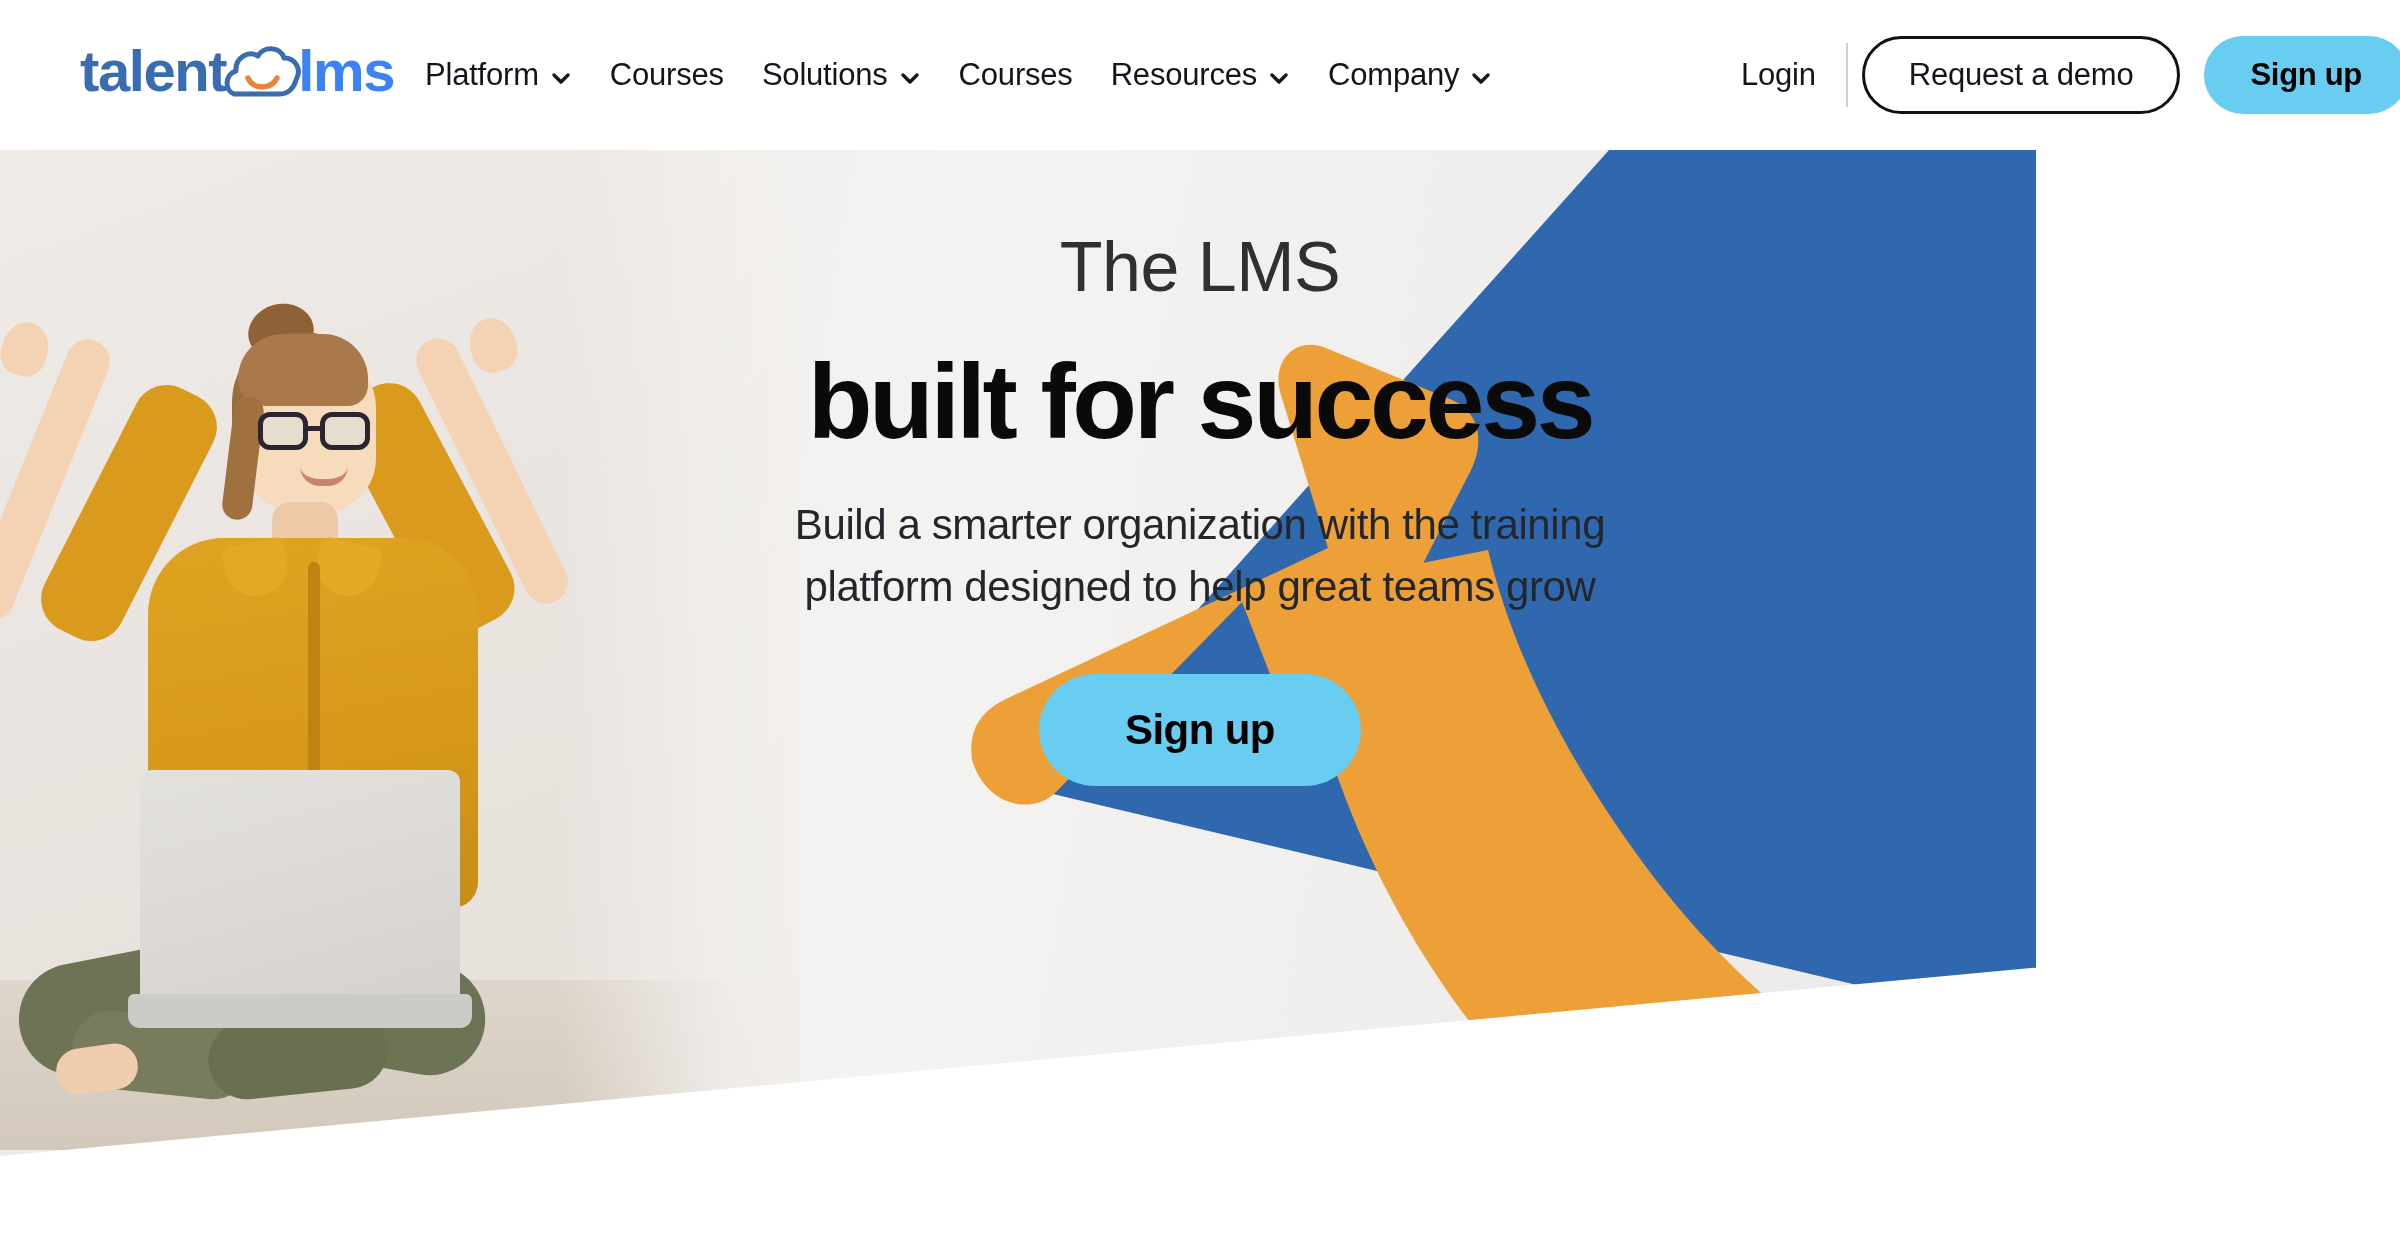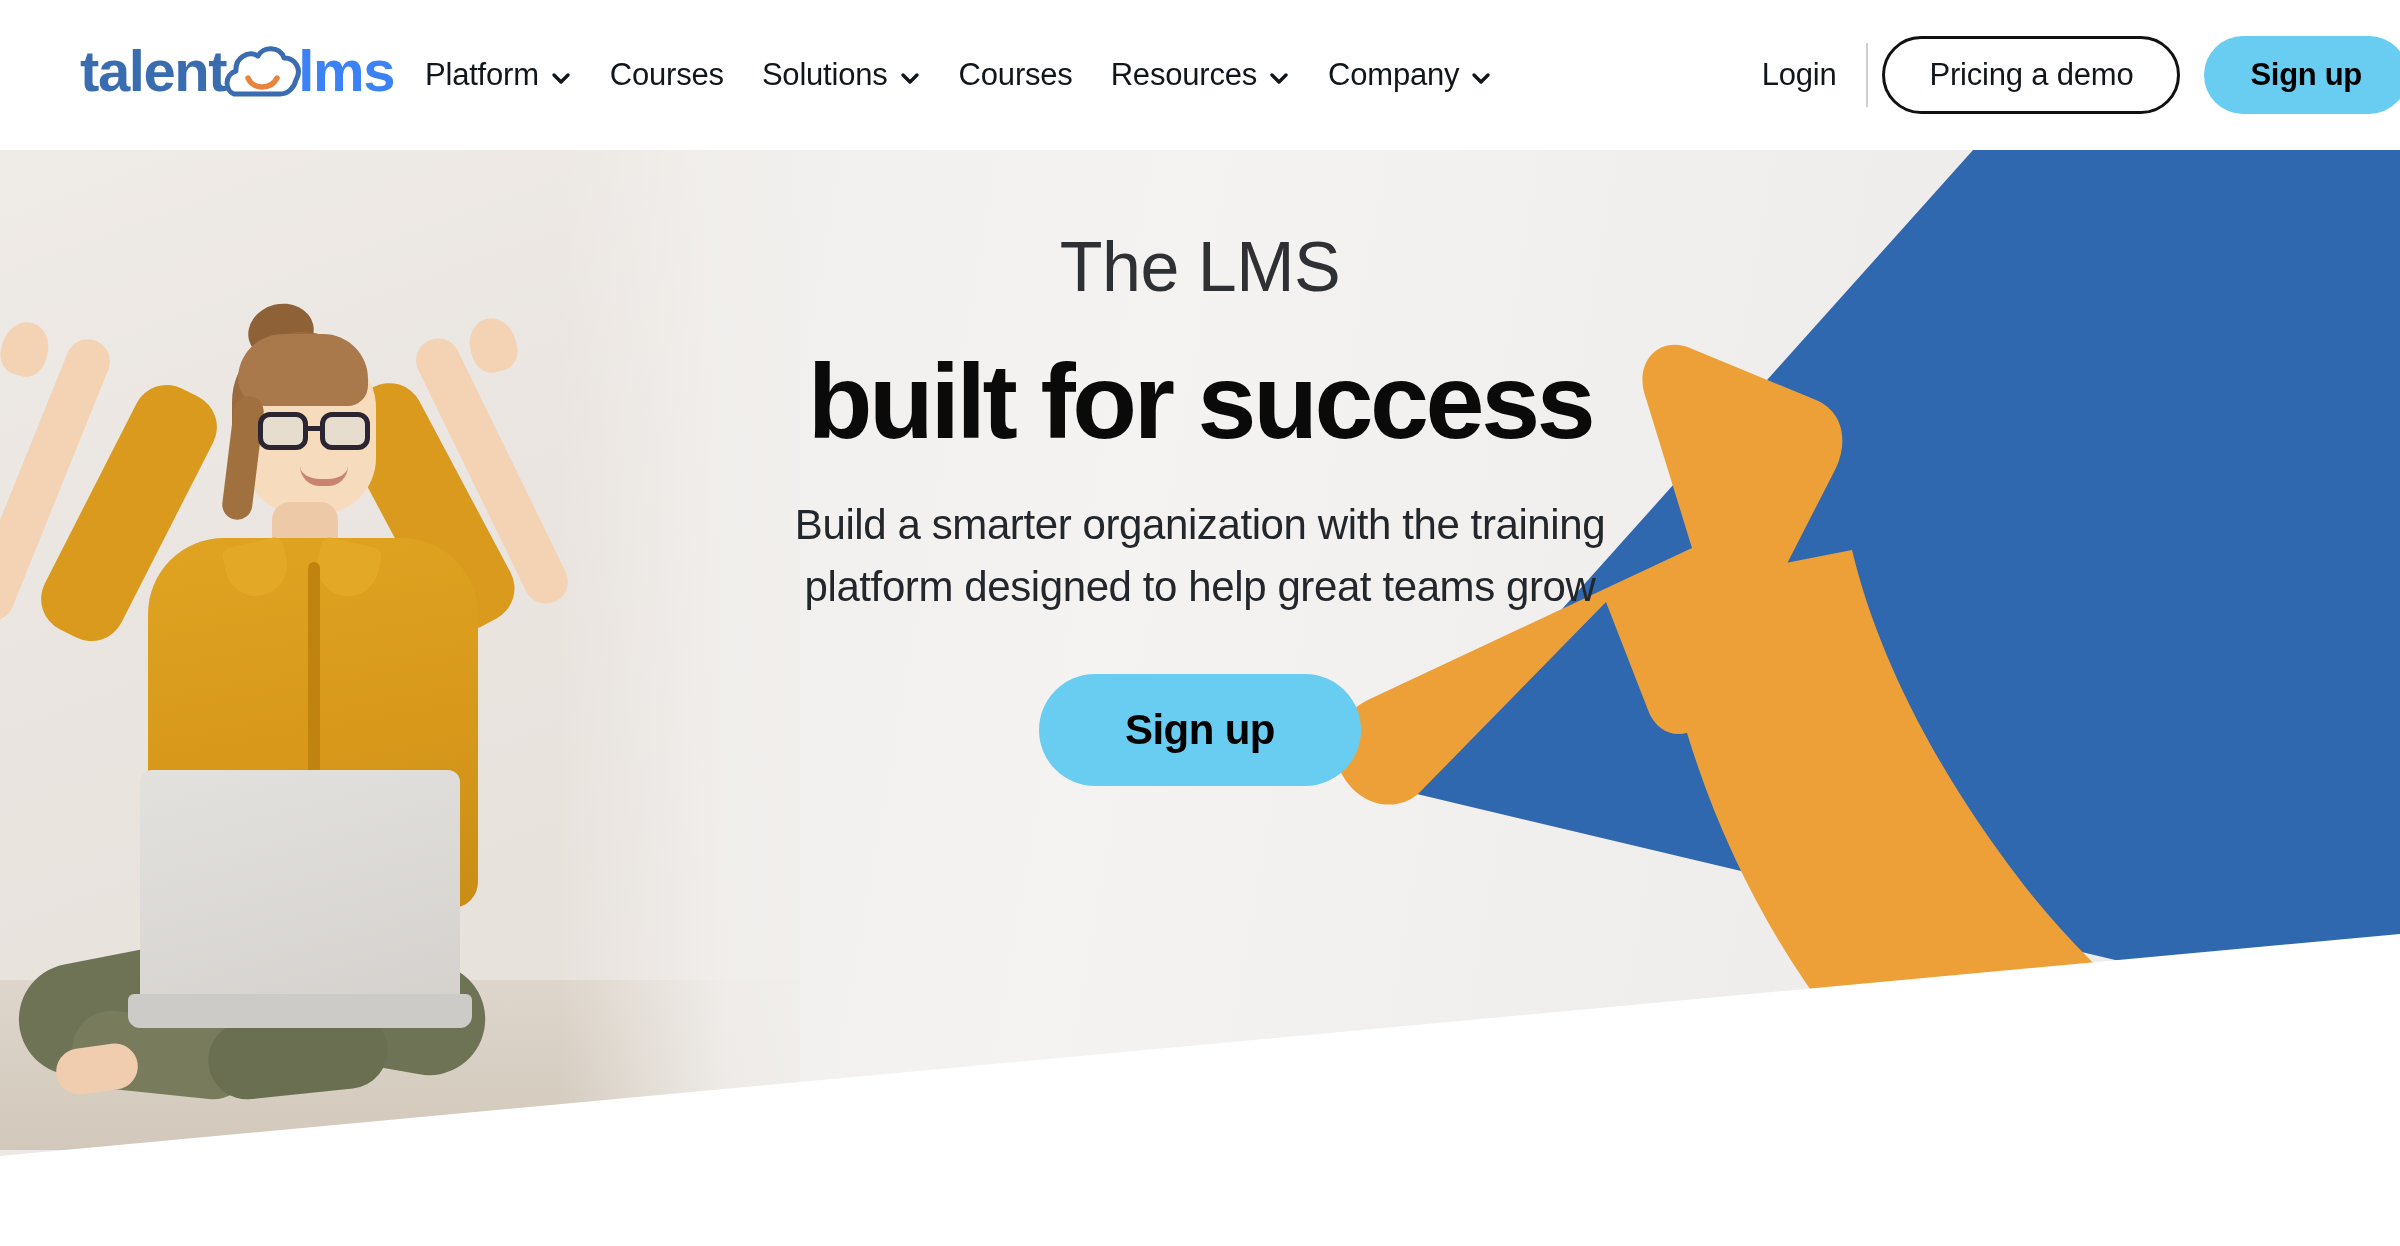--- a/index.html
+++ b/index.html
@@ -447,7 +447,7 @@
     <div class="header-right">
       <a class="login-link">Login</a>
       <div class="hdr-divider"></div>
-      <button class="btn-demo">Pricing a demo</button>
+      <button class="btn-demo">Request a demo</button>
       <button class="btn-signup-hdr">Sign up</button>
     </div>
   </header>

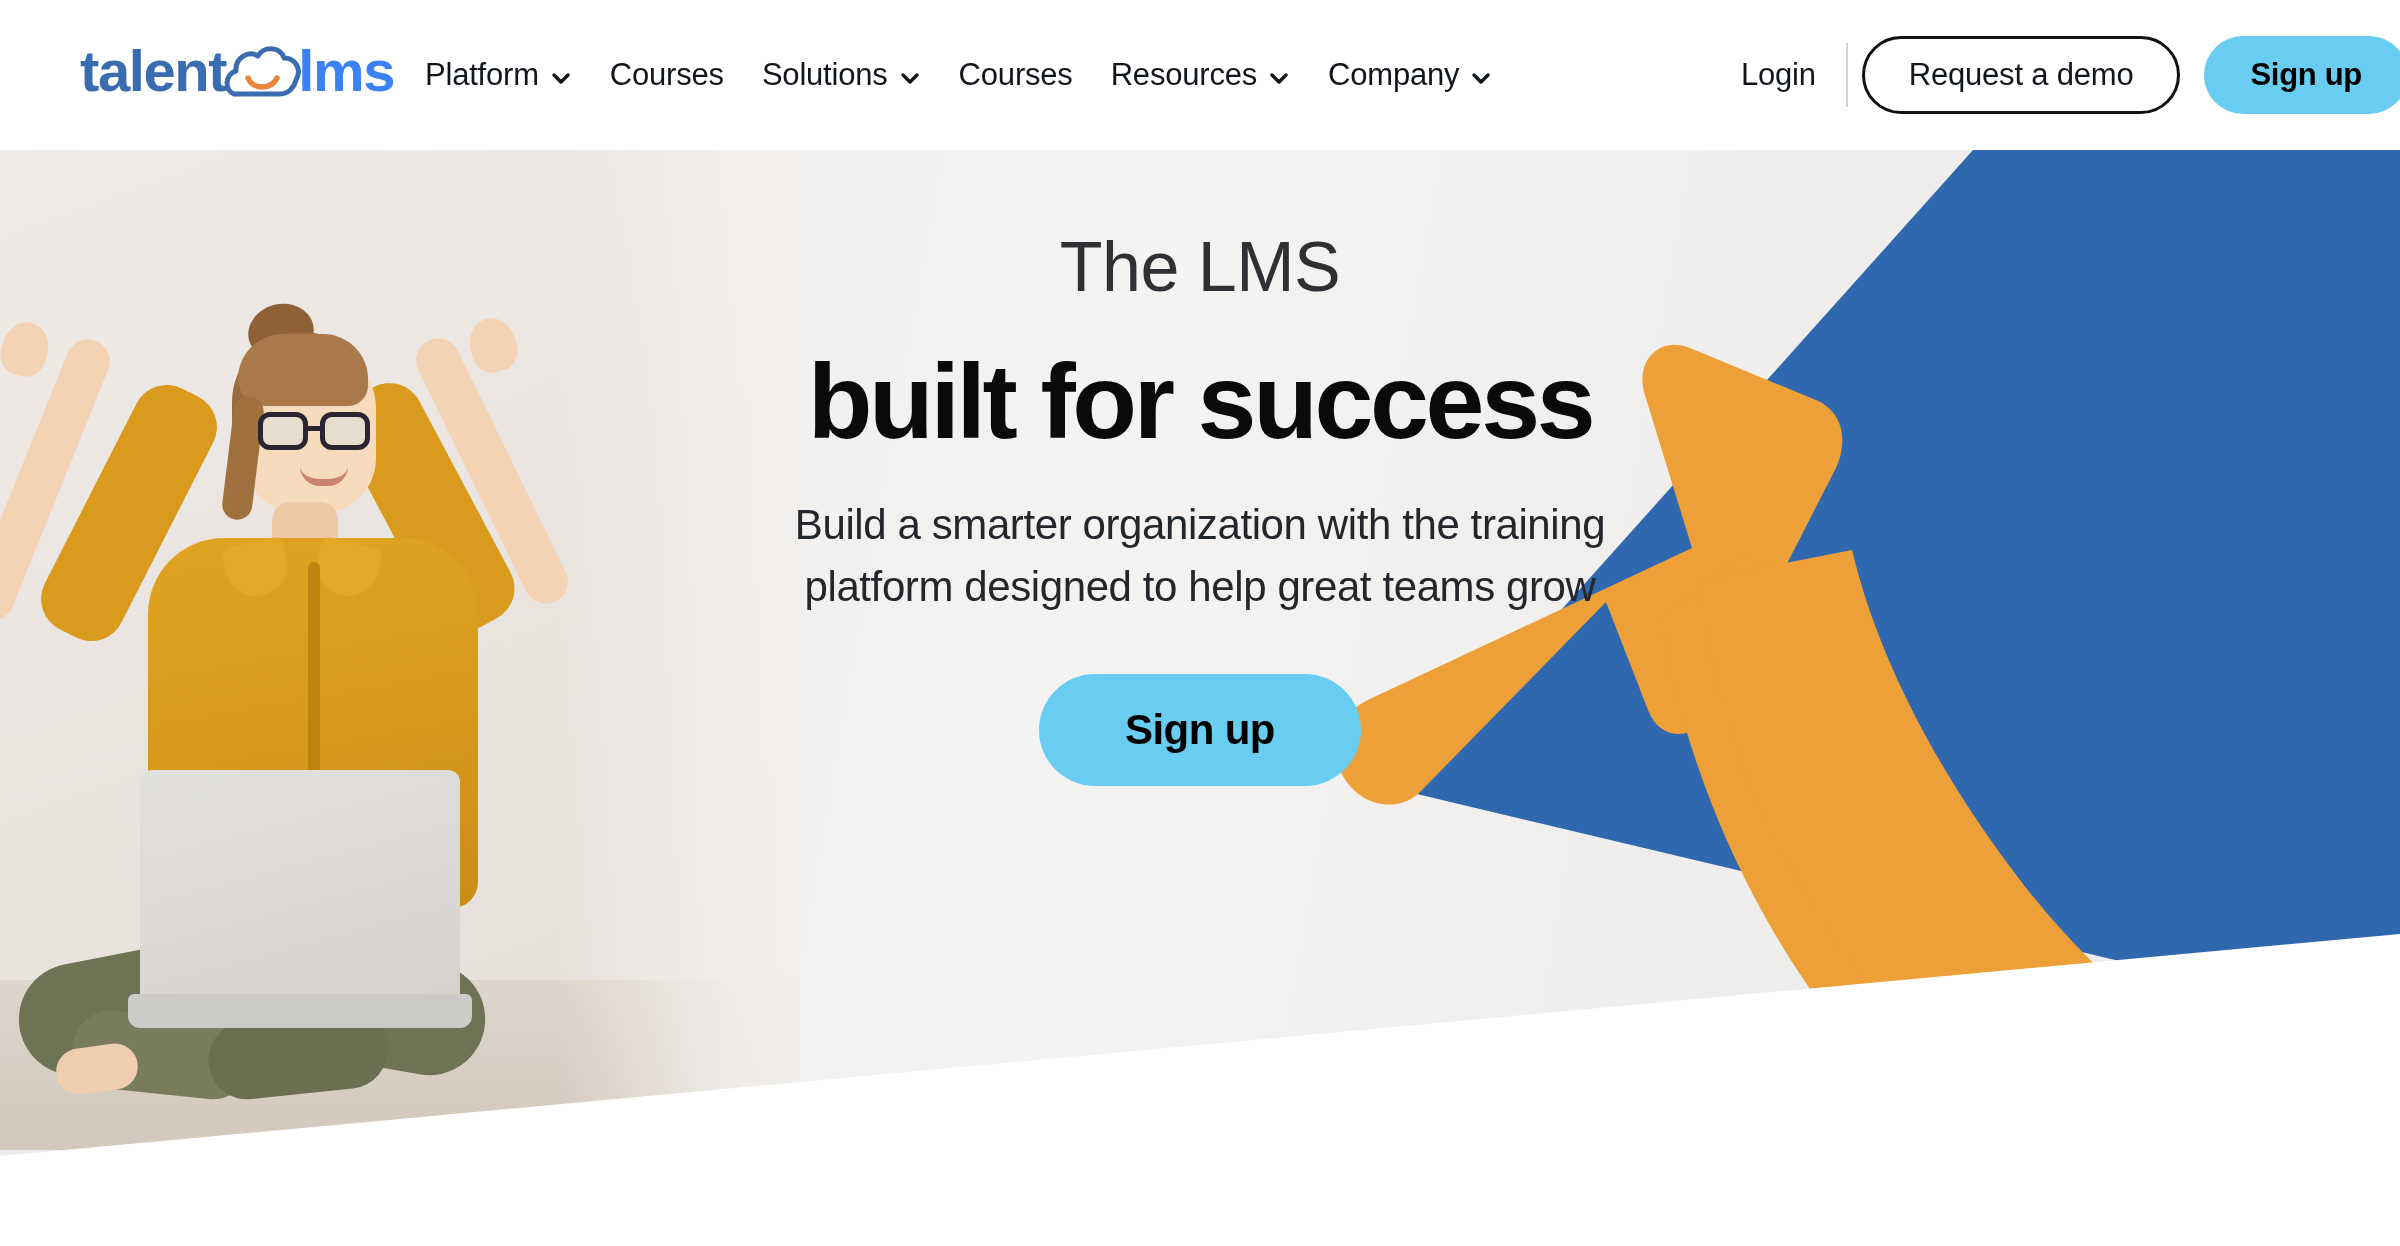--- a/index.html
+++ b/index.html
@@ -156,7 +156,7 @@
   .hero {
     position: absolute;
     top: 150px; left: 0;
-    width: 2400px;
+    width: 2036px;
     height: 1096px;
     overflow: hidden;
     background: linear-gradient(100deg, #e9e6e4 0%, #f0eeec 22%, #f4f3f2 46%, #efeeec 70%, #eceae8 100%);

